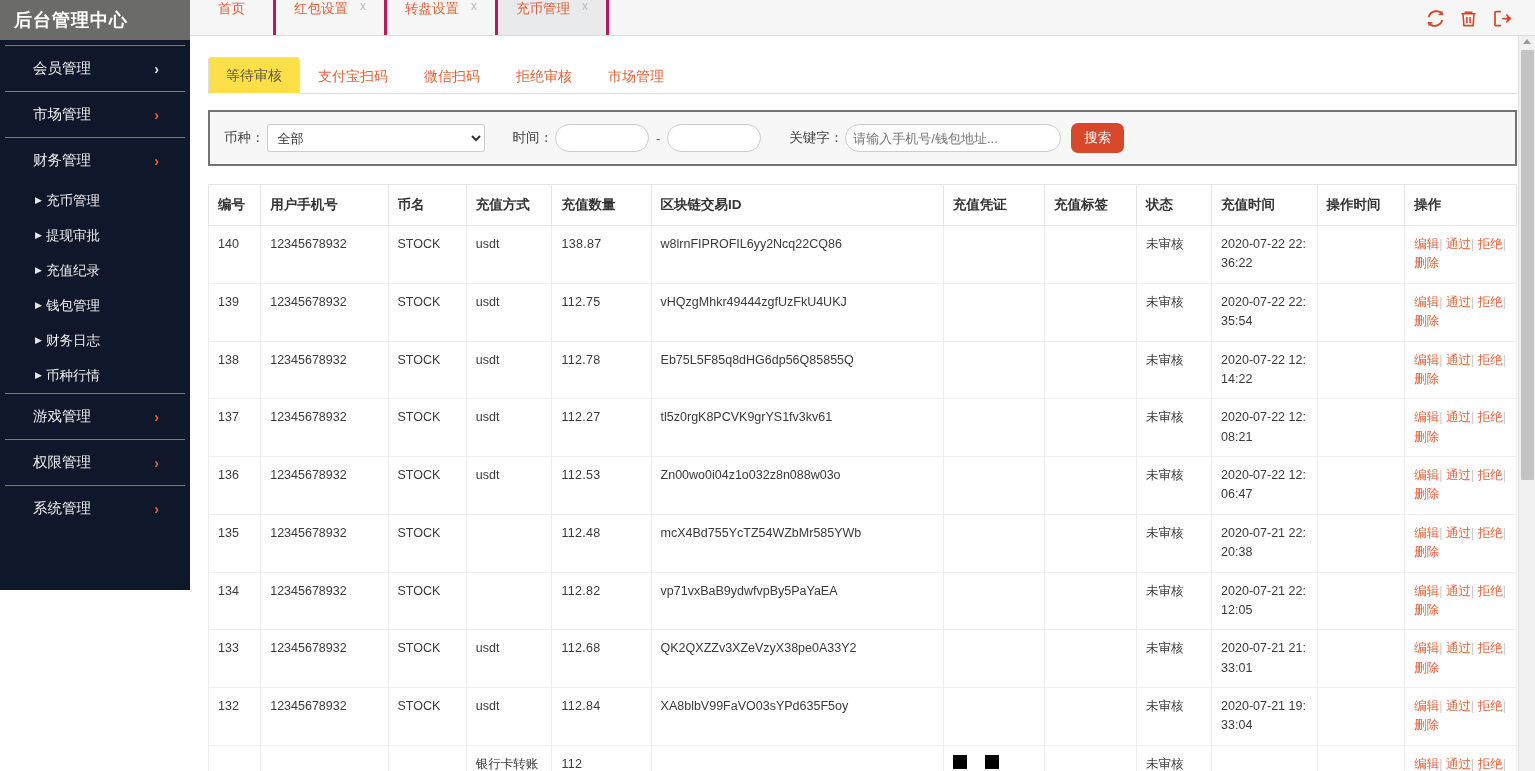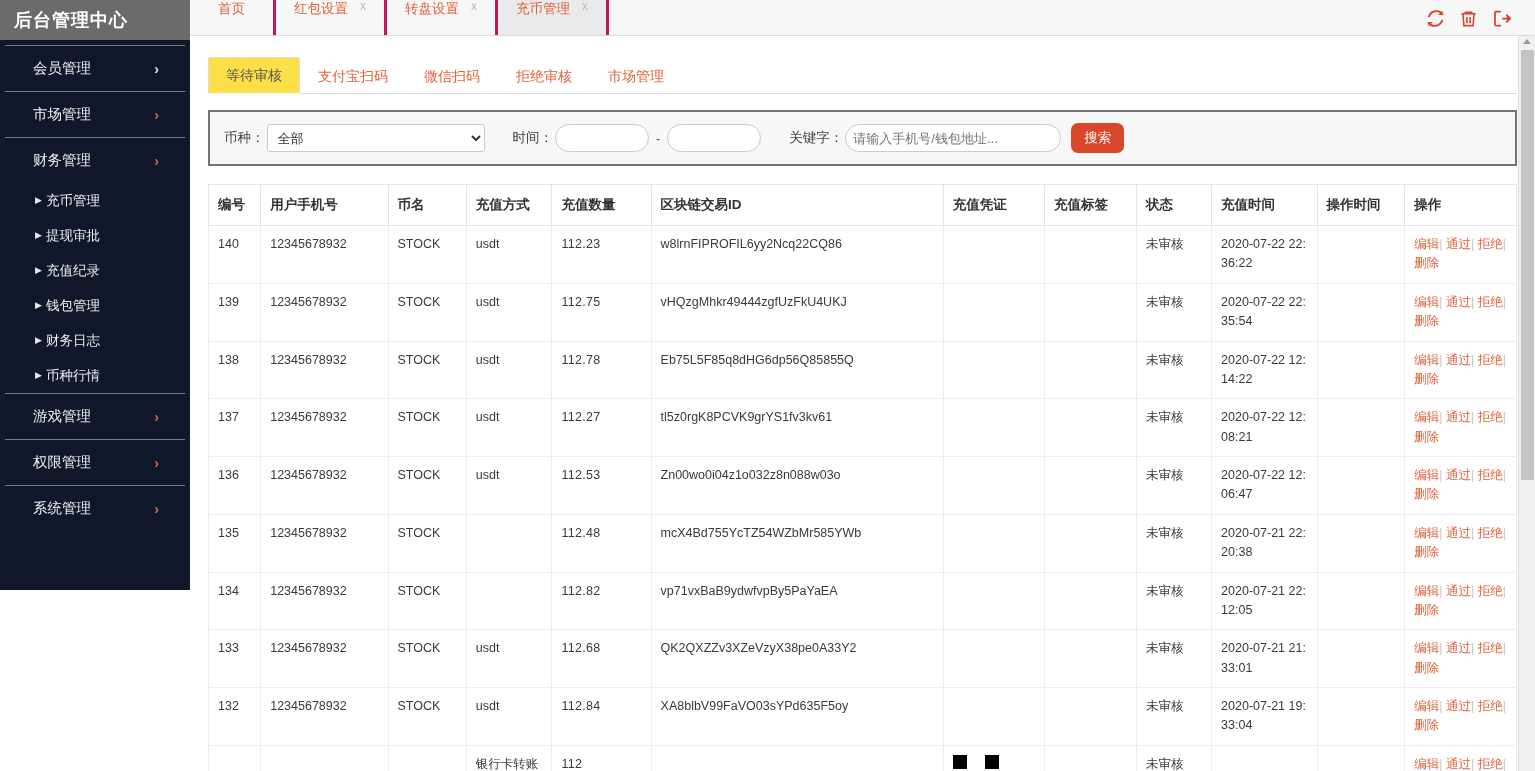--- a/index.html
+++ b/index.html
@@ -438,7 +438,7 @@
               <td>12345678932</td>
               <td>STOCK</td>
               <td>usdt</td>
-              <td class="amount">112.23</td>
+              <td class="amount">138.87</td>
               <td>w8lrnFIPROFIL6yy2Ncq22CQ86</td>
               <td></td>
               <td></td>

